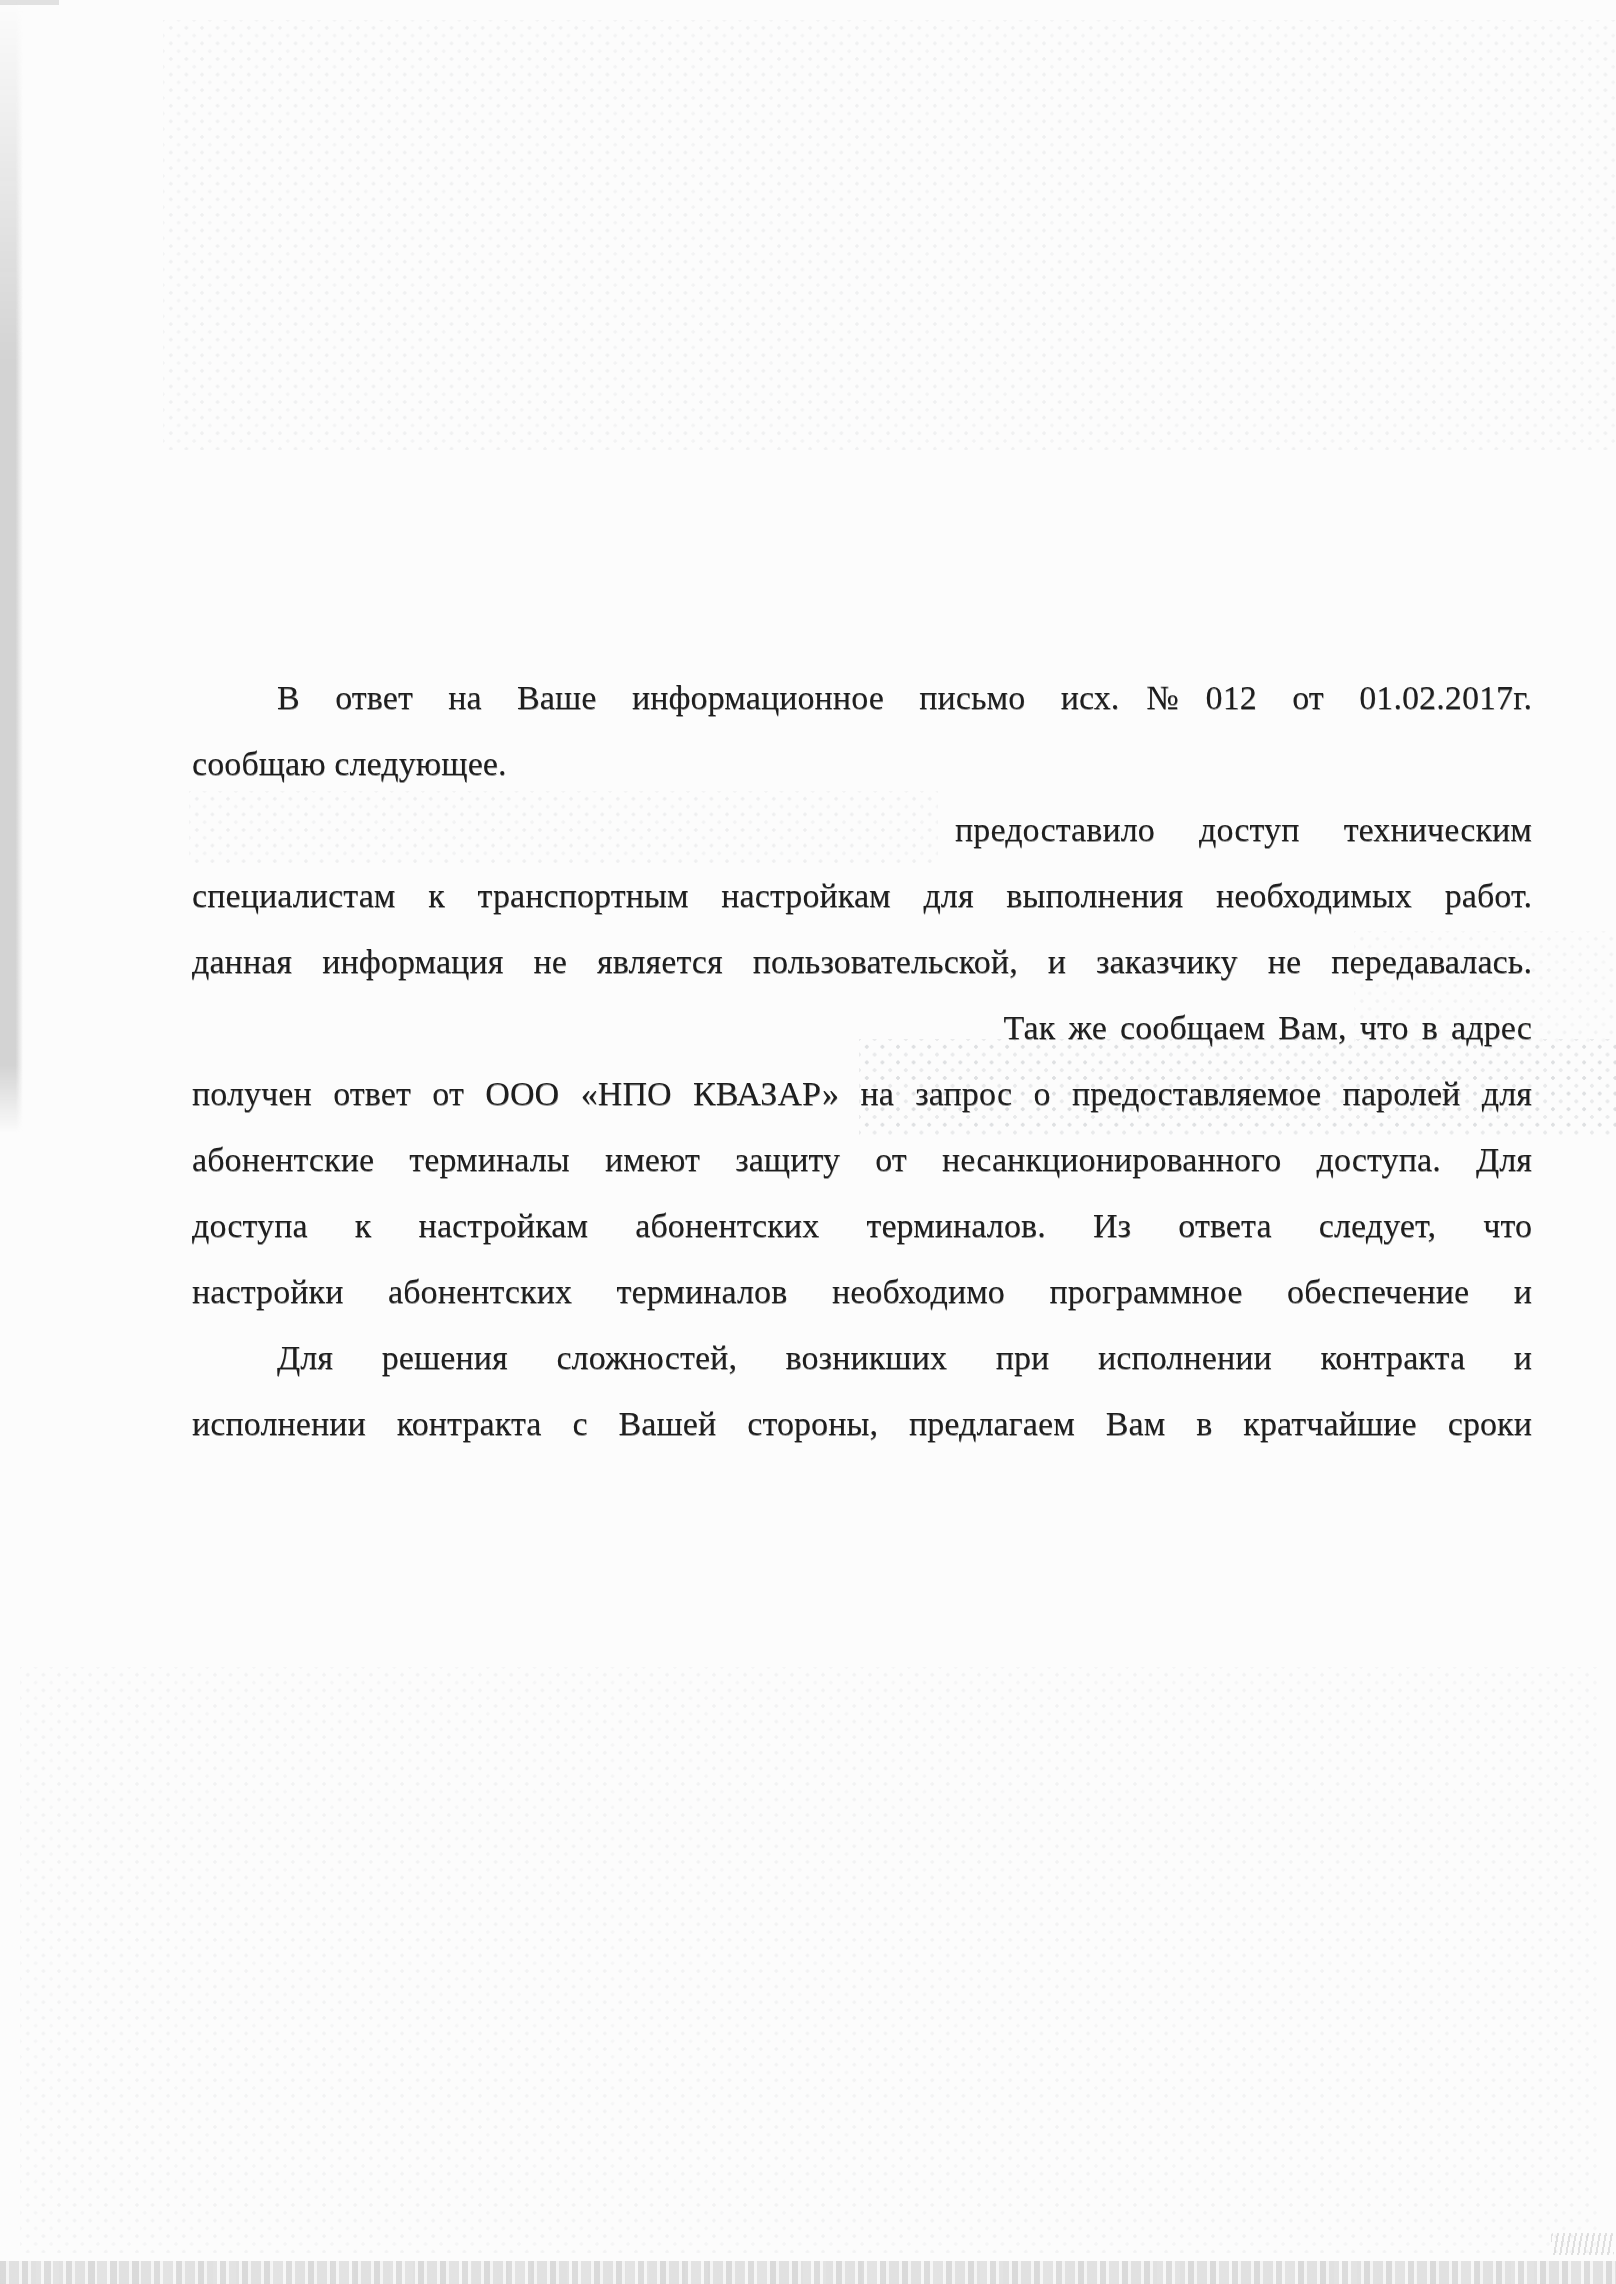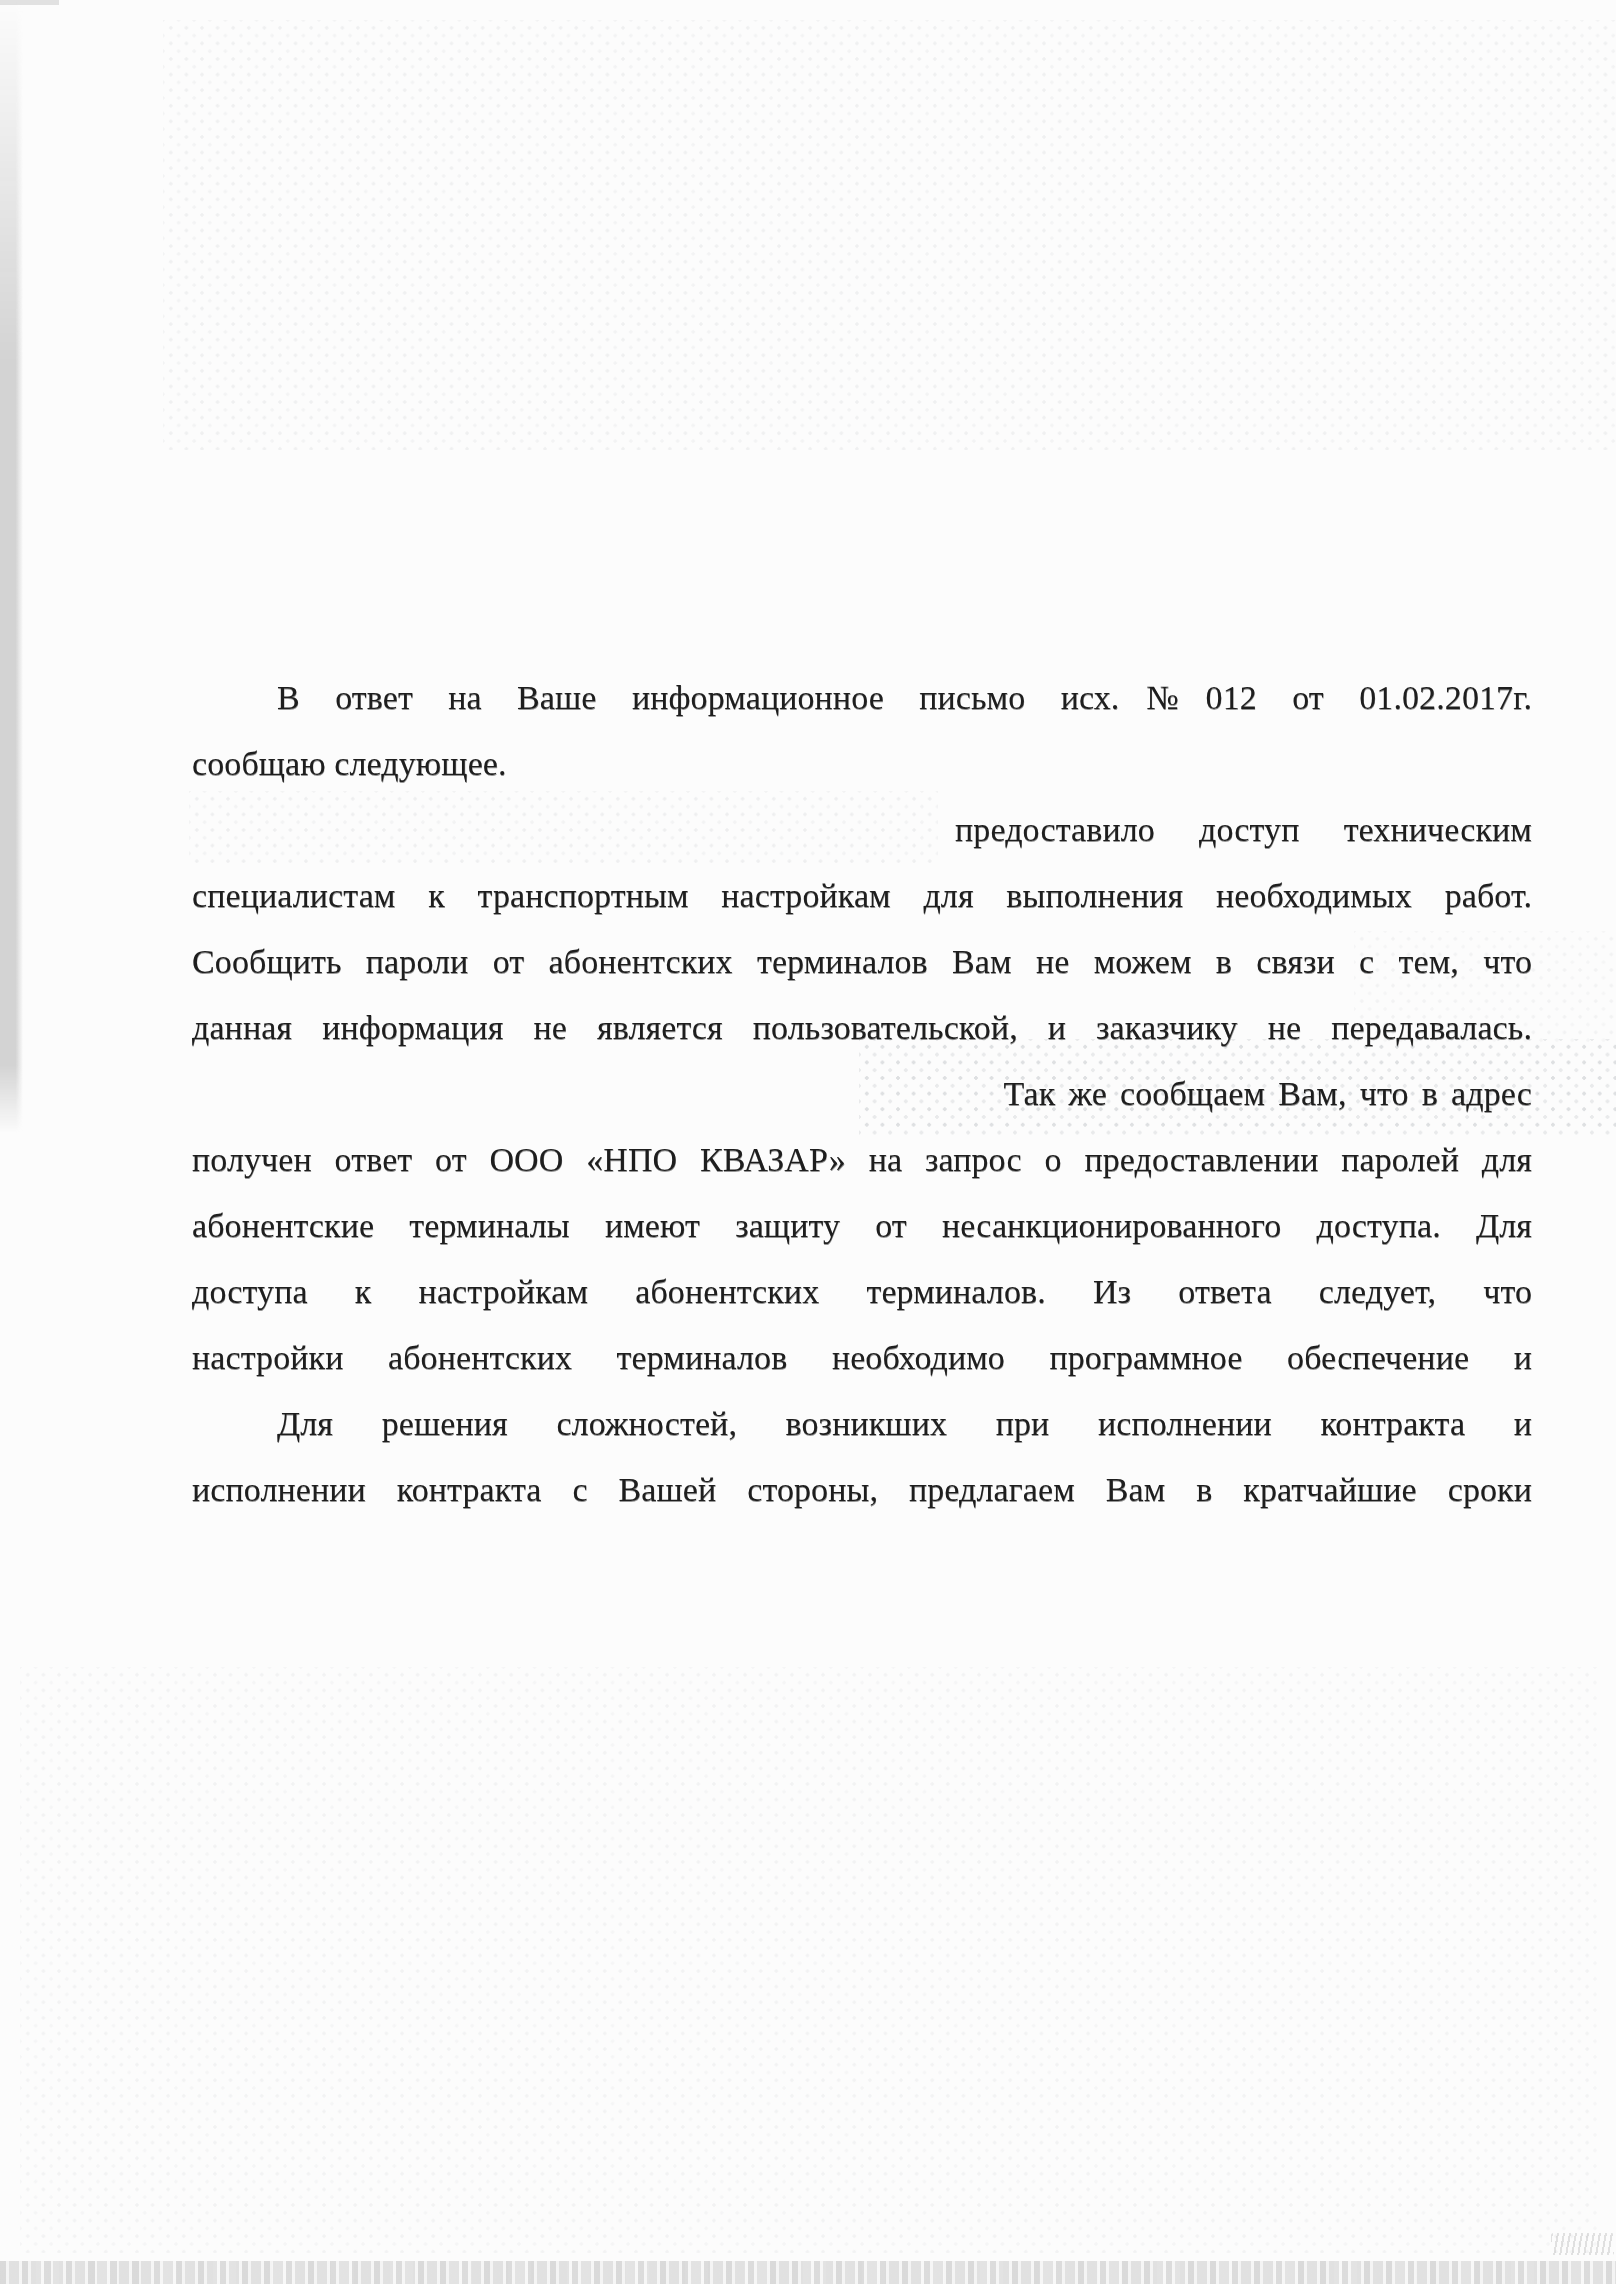--- a/index.html
+++ b/index.html
@@ -89,7 +89,6 @@
     <div class="line">сообщаю следующее.</div>
     <div class="line push jl">предоставило доступ техническим</div>
     <div class="line jl">специалистам к транспортным настройкам для выполнения необходимых работ.</div>
-    <div class="line jl">Сообщить пароли от абонентских терминалов Вам не можем в связи с тем, что</div>
     <div class="line jl">данная информация не является пользовательской, и заказчику не передавалась.</div>
     <div class="line ind sp">Так же сообщаем Вам, что в адрес</div>
     <div class="line jl">получен ответ от ООО «НПО КВАЗАР» на запрос о предоставлении паролей для</div>

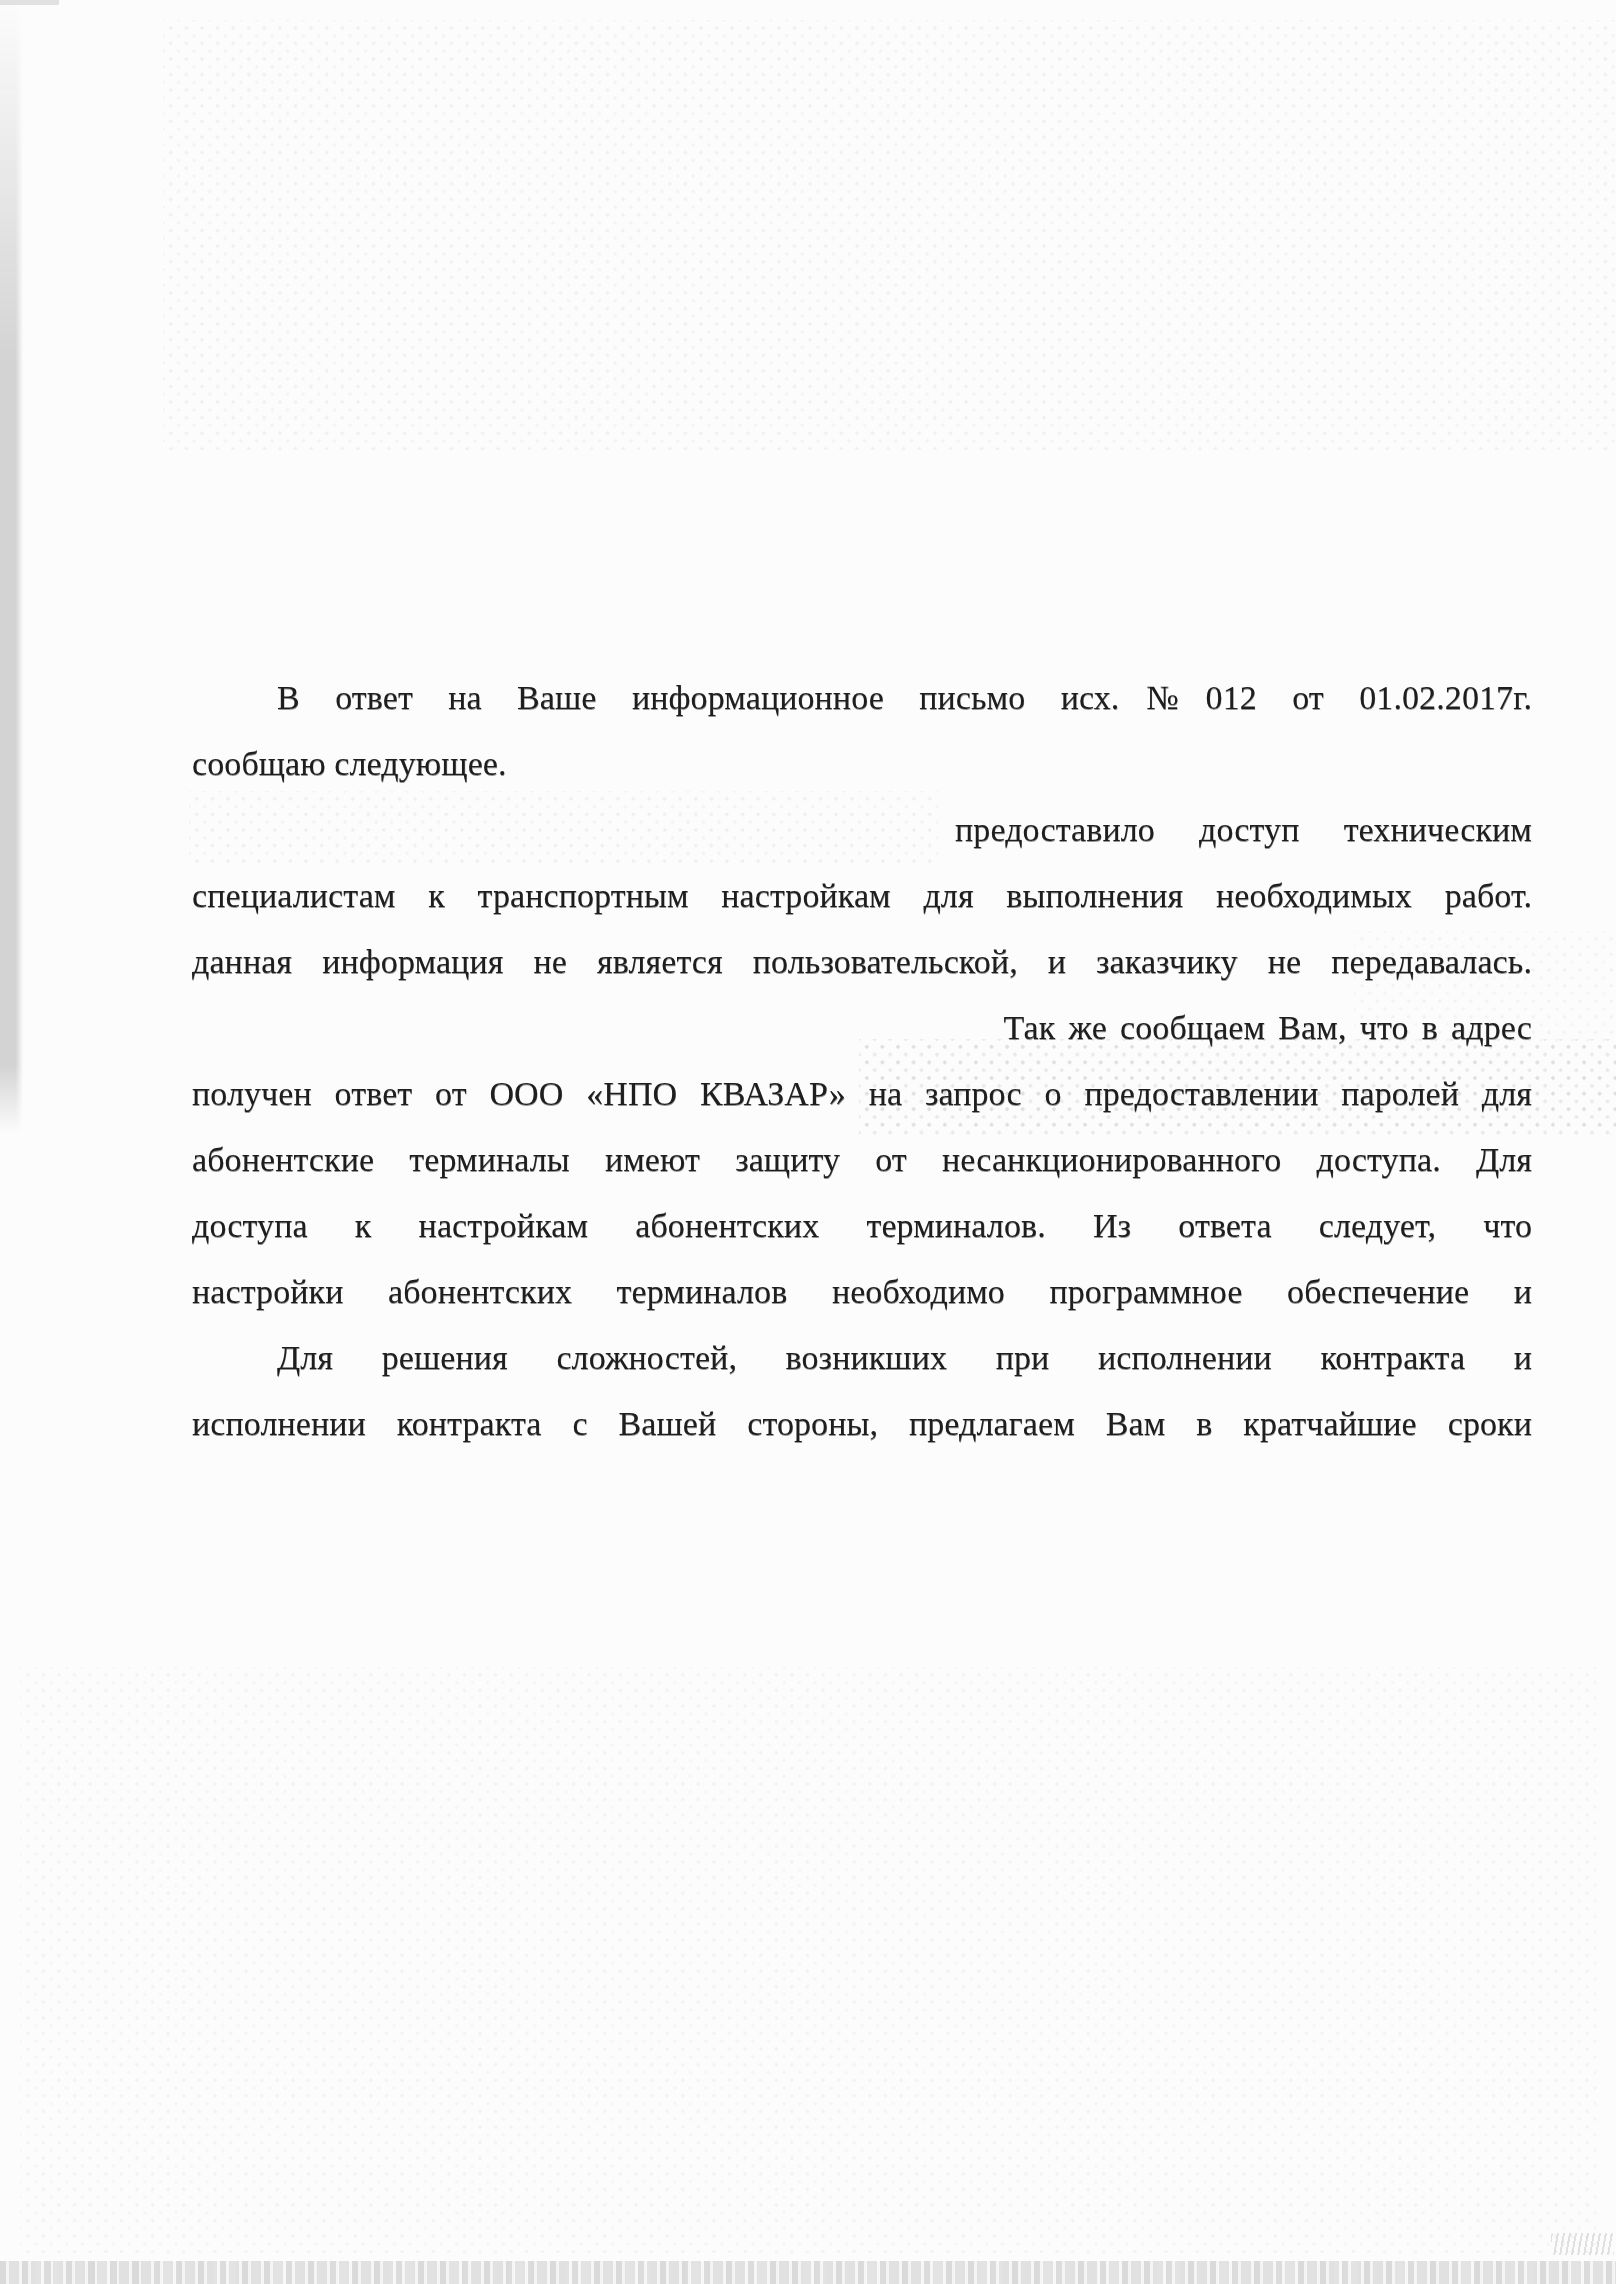--- a/index.html
+++ b/index.html
@@ -91,7 +91,7 @@
     <div class="line jl">специалистам к транспортным настройкам для выполнения необходимых работ.</div>
     <div class="line jl">данная информация не является пользовательской, и заказчику не передавалась.</div>
     <div class="line ind sp">Так же сообщаем Вам, что в адрес</div>
-    <div class="line jl">получен ответ от ООО «НПО КВАЗАР» на запрос о предоставлении паролей для</div>
+    <div class="line jl">получен ответ от ООО «НПО КВАЗАР» на запрос о предоставляемое паролей для</div>
     <div class="line jl">абонентские терминалы имеют защиту от несанкционированного доступа. Для</div>
     <div class="line jl">доступа к настройкам абонентских терминалов. Из ответа следует, что</div>
     <div class="line jl">настройки абонентских терминалов необходимо программное обеспечение и</div>

